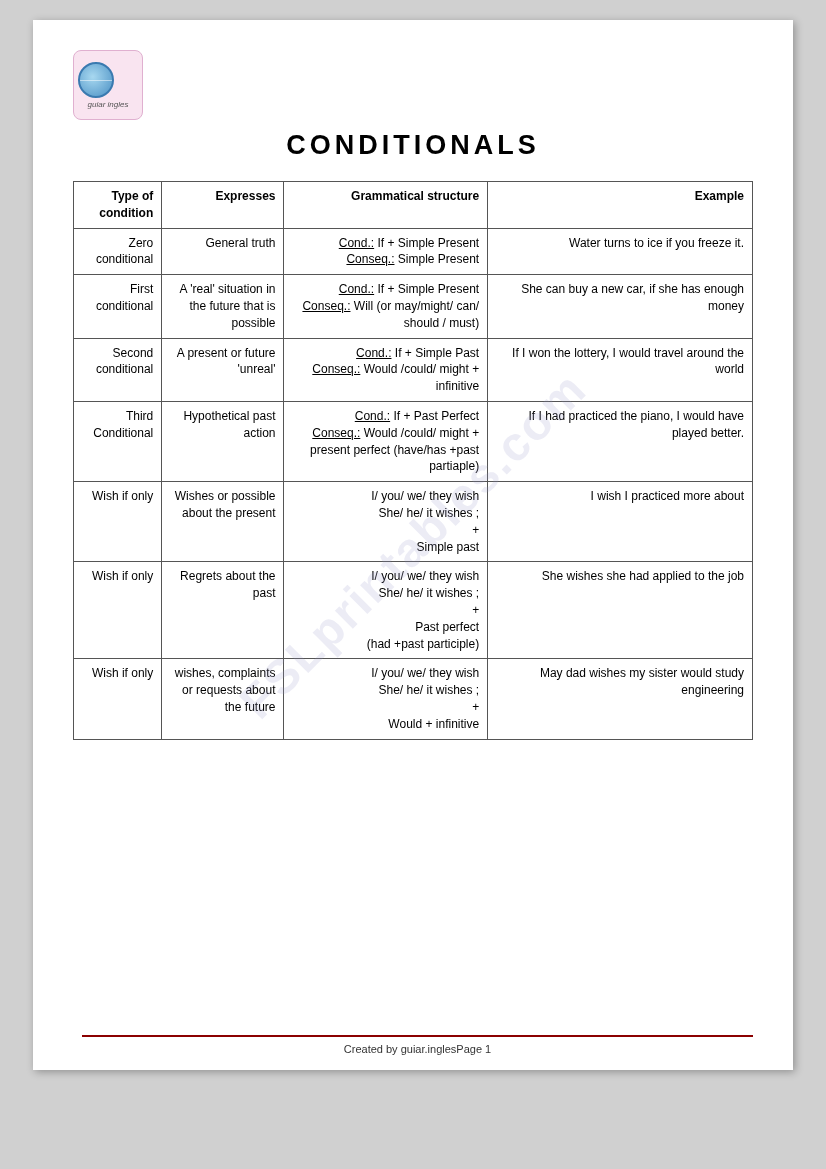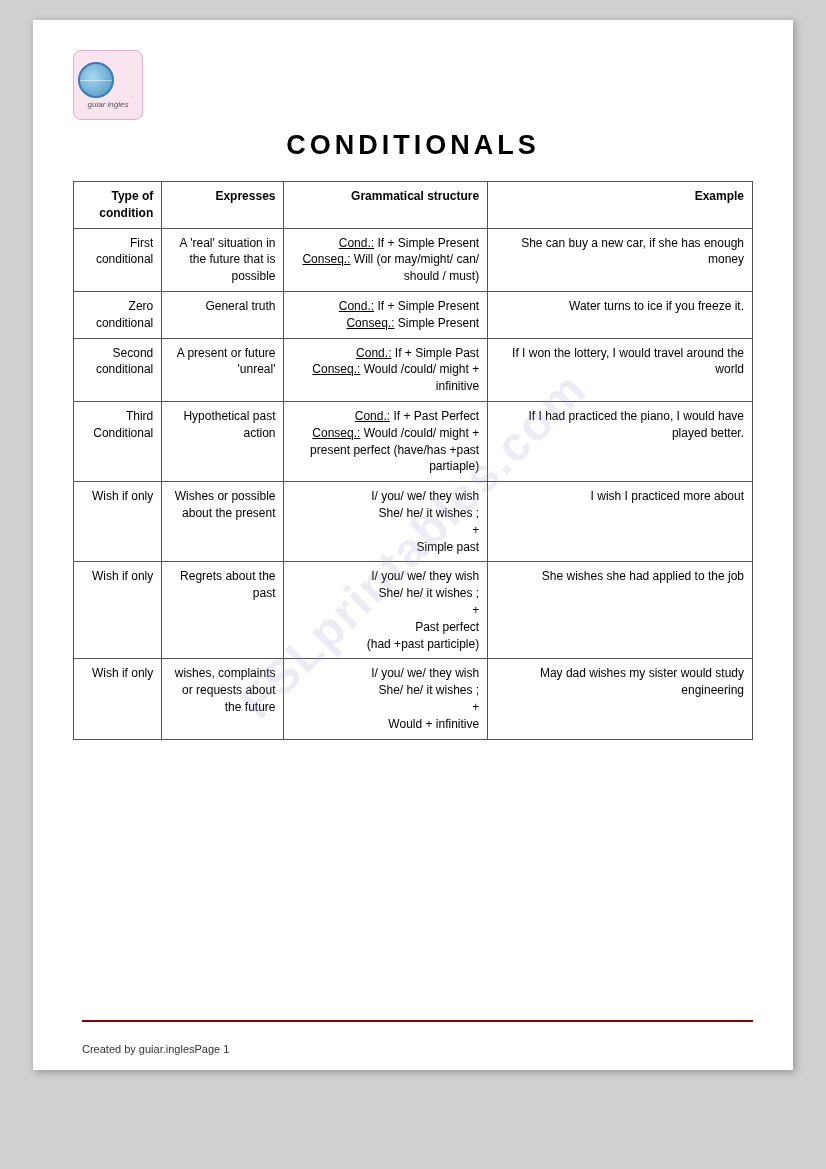--- a/index.html
+++ b/index.html
@@ -142,6 +142,16 @@
     <tbody>
 
       <tr>
+        <td>Zero conditional</td>
+        <td>General truth</td>
+        <td>
+          <span class="underline">Cond.:</span><span> If + Simple Present</span><br>
+          <span class="underline">Conseq.:</span><span> Simple Present</span>
+        </td>
+        <td>Water turns to ice if you freeze it.</td>
+      </tr>
+
+      <tr>
         <td>First conditional</td>
         <td>A 'real' situation in the future that is possible</td>
         <td>
@@ -149,16 +159,6 @@
           <span class="underline">Conseq.:</span><span> Will (or may/might/ can/ should / must)</span>
         </td>
         <td>She can buy a new car, if she has enough money</td>
-      </tr>
-
-      <tr>
-        <td>Zero conditional</td>
-        <td>General truth</td>
-        <td>
-          <span class="underline">Cond.:</span><span> If + Simple Present</span><br>
-          <span class="underline">Conseq.:</span><span> Simple Present</span>
-        </td>
-        <td>Water turns to ice if you freeze it.</td>
       </tr>
 
       <tr>

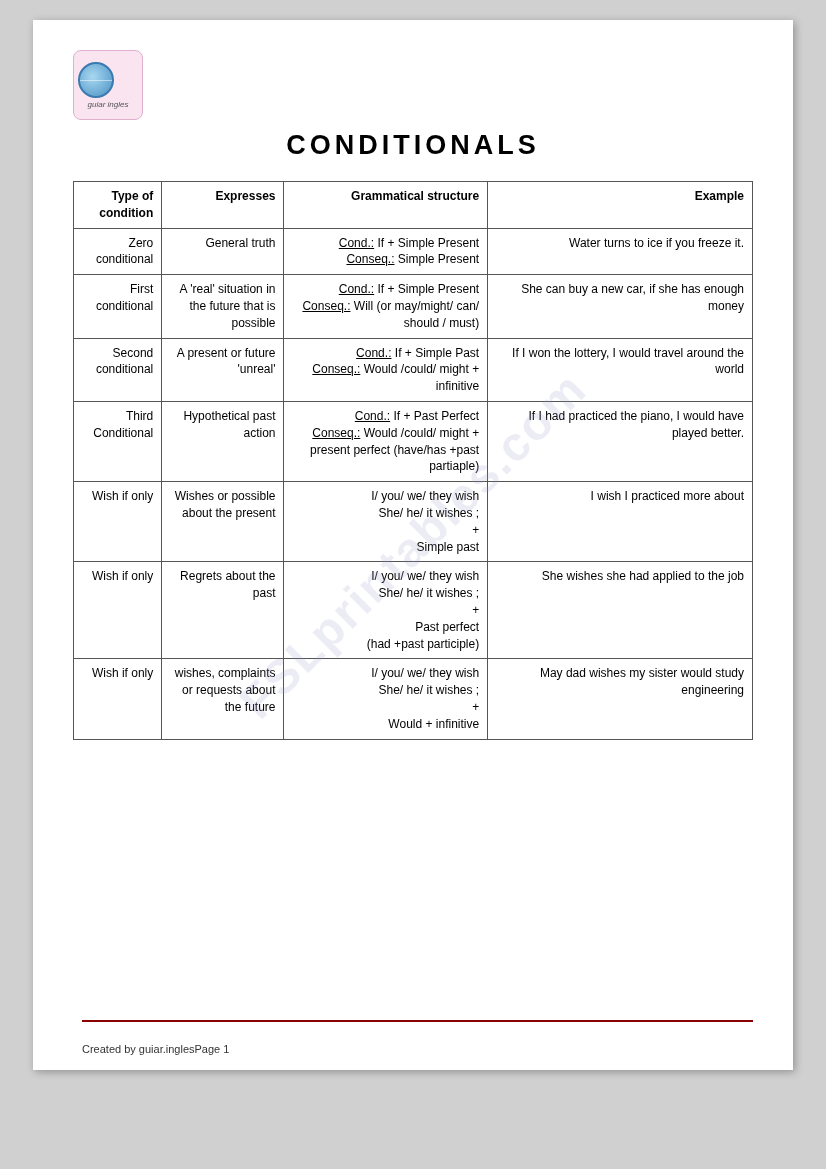--- a/index.html
+++ b/index.html
@@ -107,9 +107,9 @@
       left: 49px;
       right: 40px;
       border-top: 2px solid #8B0000;
-      padding-top: 21px;
-      display: flex;
-      justify-content: flex-start;
+      padding-top: 6px;
+      display: flex;
+      justify-content: center;
       font-size: 11px;
       color: #333;
     }

